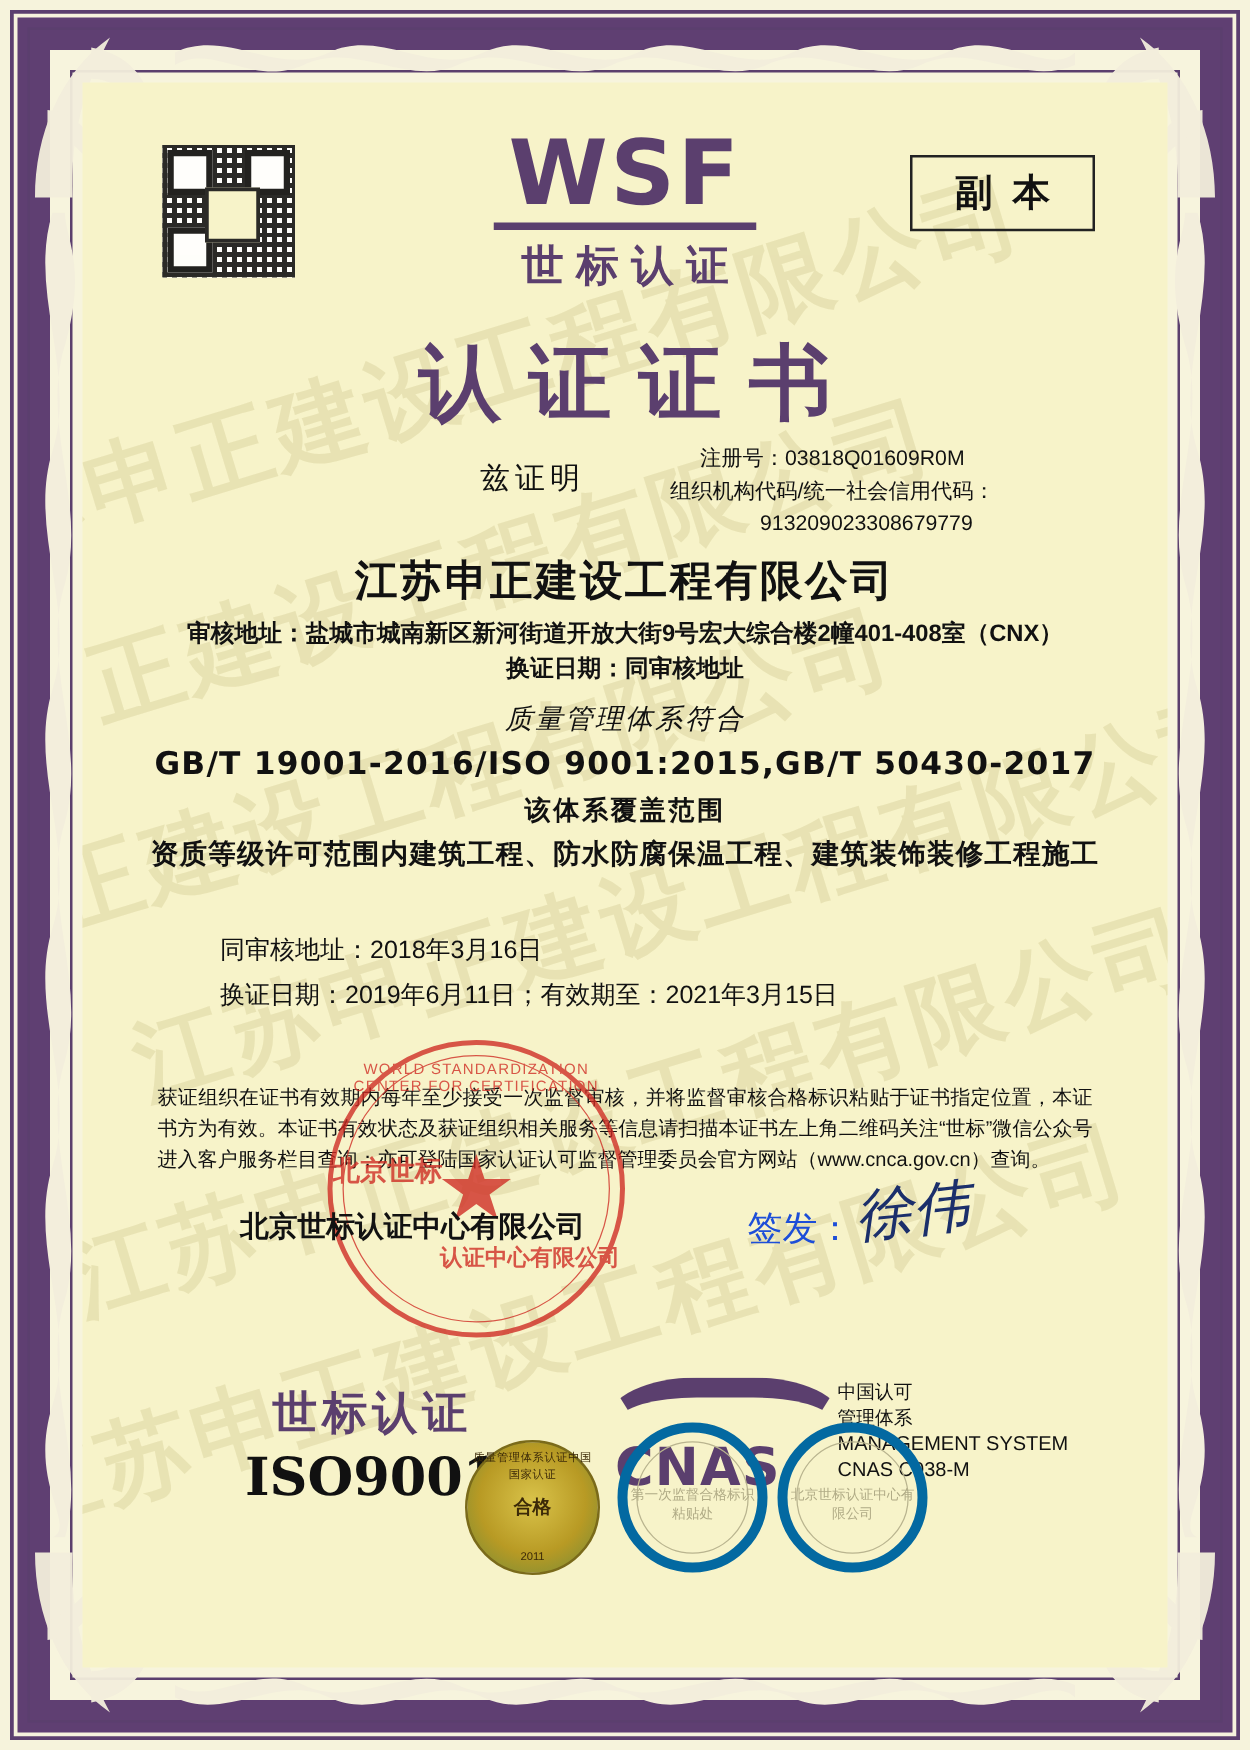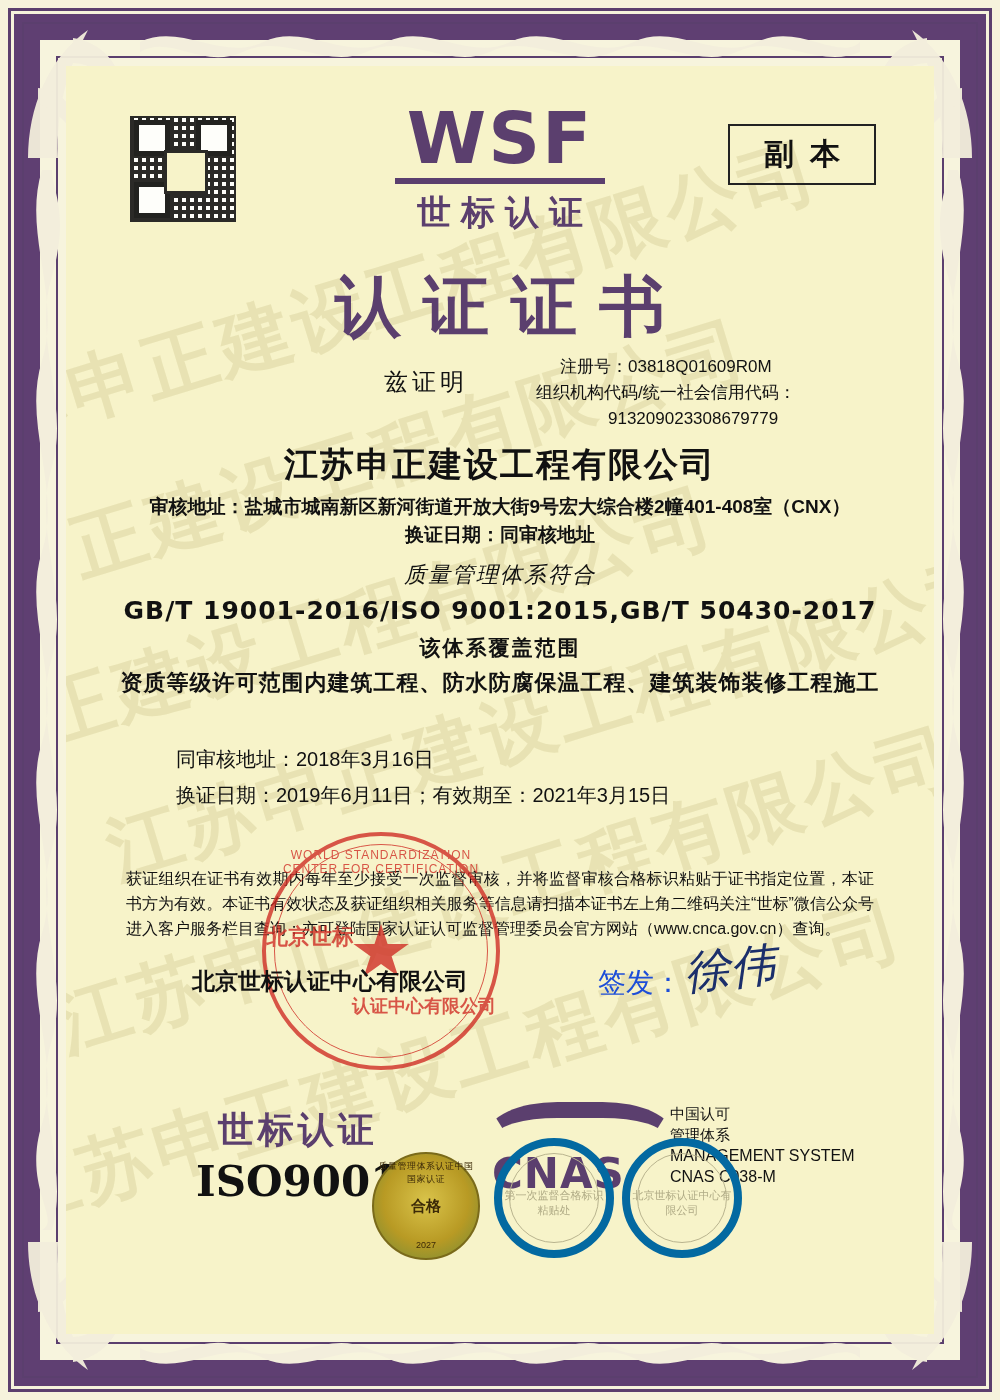--- a/index.html
+++ b/index.html
@@ -452,7 +452,7 @@
     <div class="stamp stamp-gold">
       <div class="top-t">质量管理体系认证中国国家认证</div>
       <div class="inner">合格</div>
-      <div class="bot-t">2027</div>
+      <div class="bot-t">2011</div>
     </div>
     <div class="stamp stamp-faint sf1">
       <div class="ring"></div>

